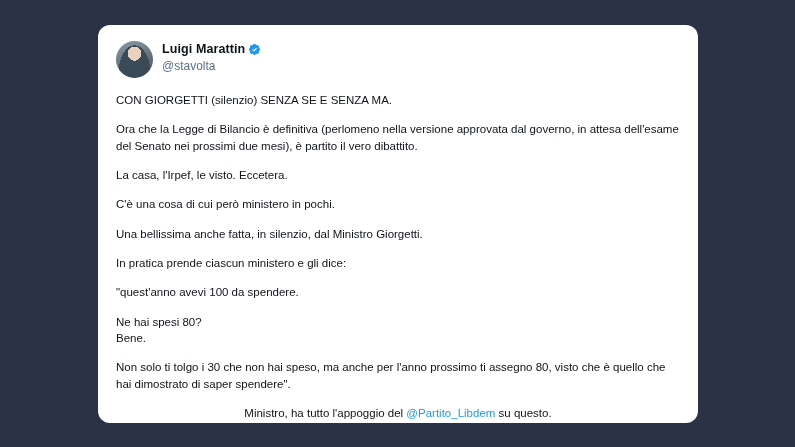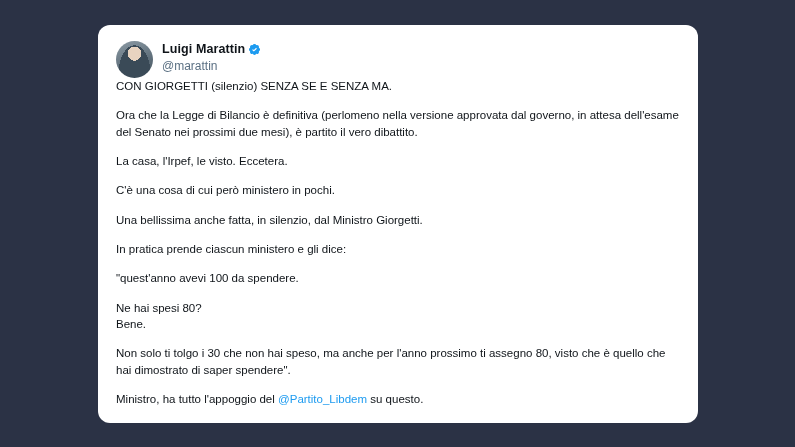--- a/index.html
+++ b/index.html
@@ -37,6 +37,7 @@
     display: flex;
     align-items: flex-start;
     gap: 9px;
+    margin-bottom: 14px;
   }
   .avatar {
     width: 37px;

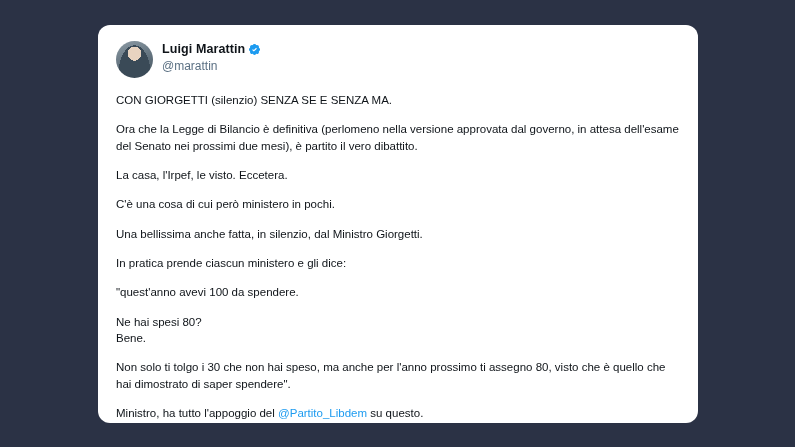--- a/index.html
+++ b/index.html
@@ -115,7 +115,7 @@
             </svg>
           </span>
         </div>
-        <span class="handle">@marattin</span>
+        <span class="handle">@stavolta</span>
       </div>
     </div>
 

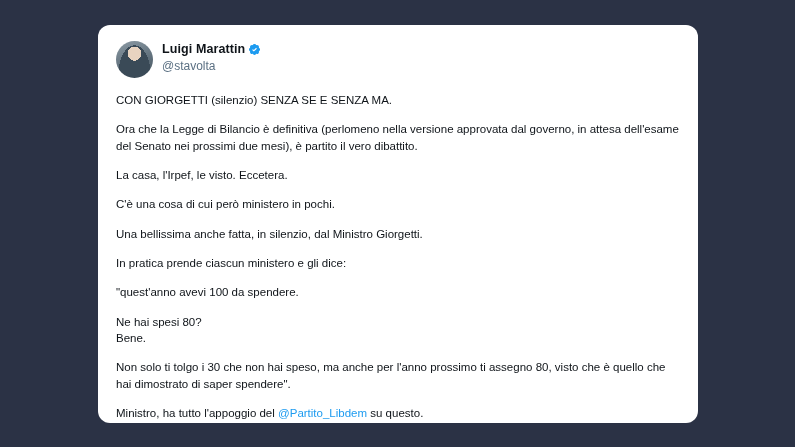--- a/index.html
+++ b/index.html
@@ -91,6 +91,7 @@
   }
   .tweet-body p:last-child {
     margin-bottom: 8px;
+    text-align: center;
   }
   .link {
     color: #1d9bf0;

